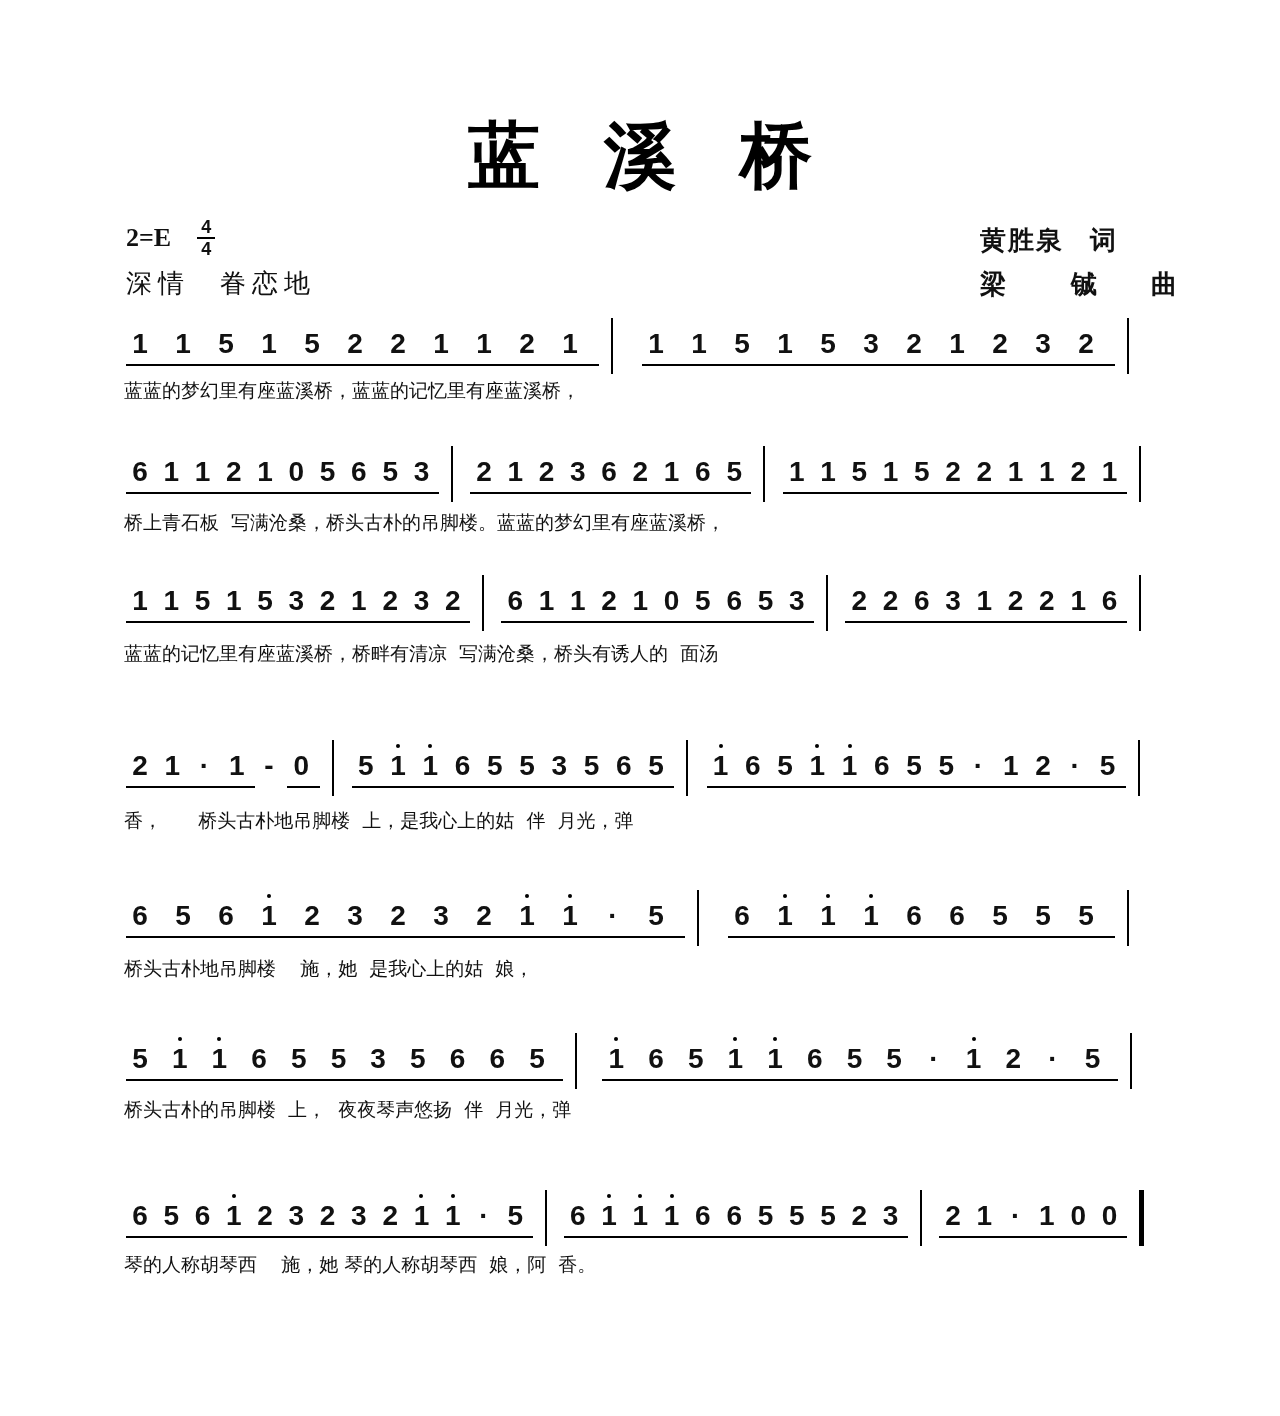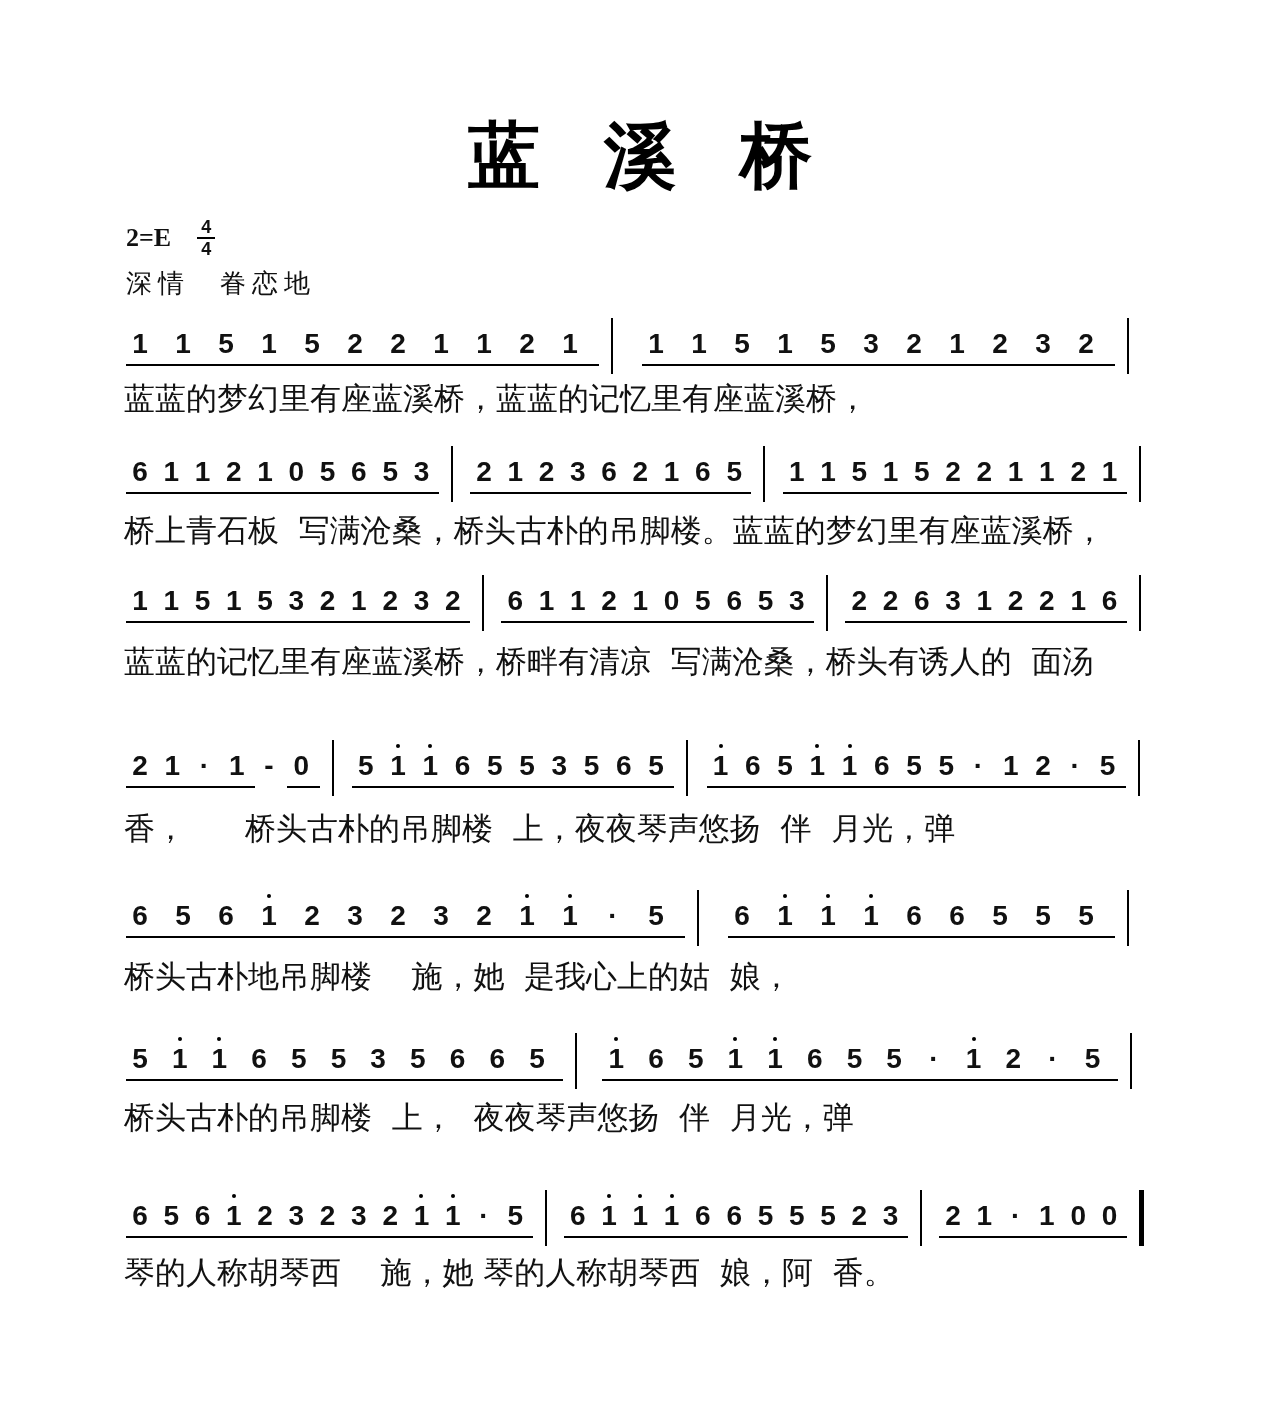--- a/index.html
+++ b/index.html
@@ -48,6 +48,10 @@
 </div>
 
 <div class="meta-right">
+  <div class="row">
+    <span class="name">黄胜泉</span>
+    <span>词</span>
+  </div>
 </div>
 
 <div id="systems">

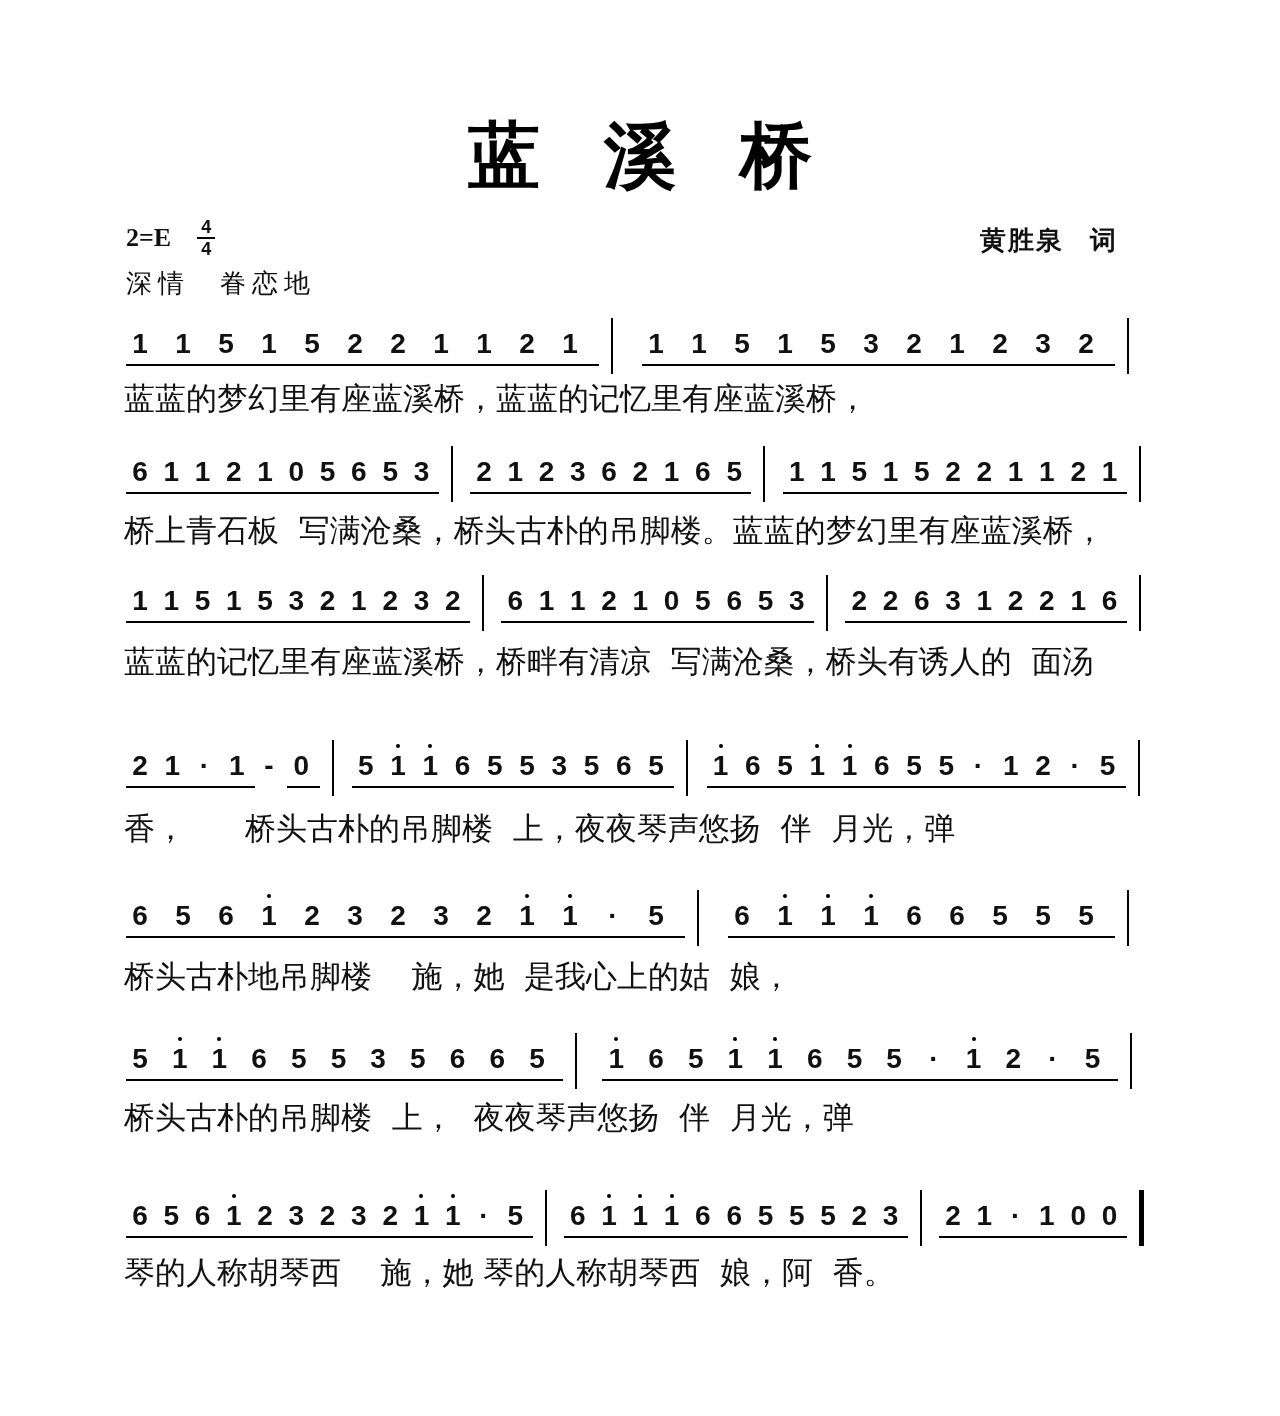--- a/index.html
+++ b/index.html
@@ -51,6 +51,10 @@
   <div class="row">
     <span class="name">黄胜泉</span>
     <span>词</span>
+  </div>
+  <div class="row composer">
+    <span class="name">梁 铖</span>
+    <span>曲</span>
   </div>
 </div>
 

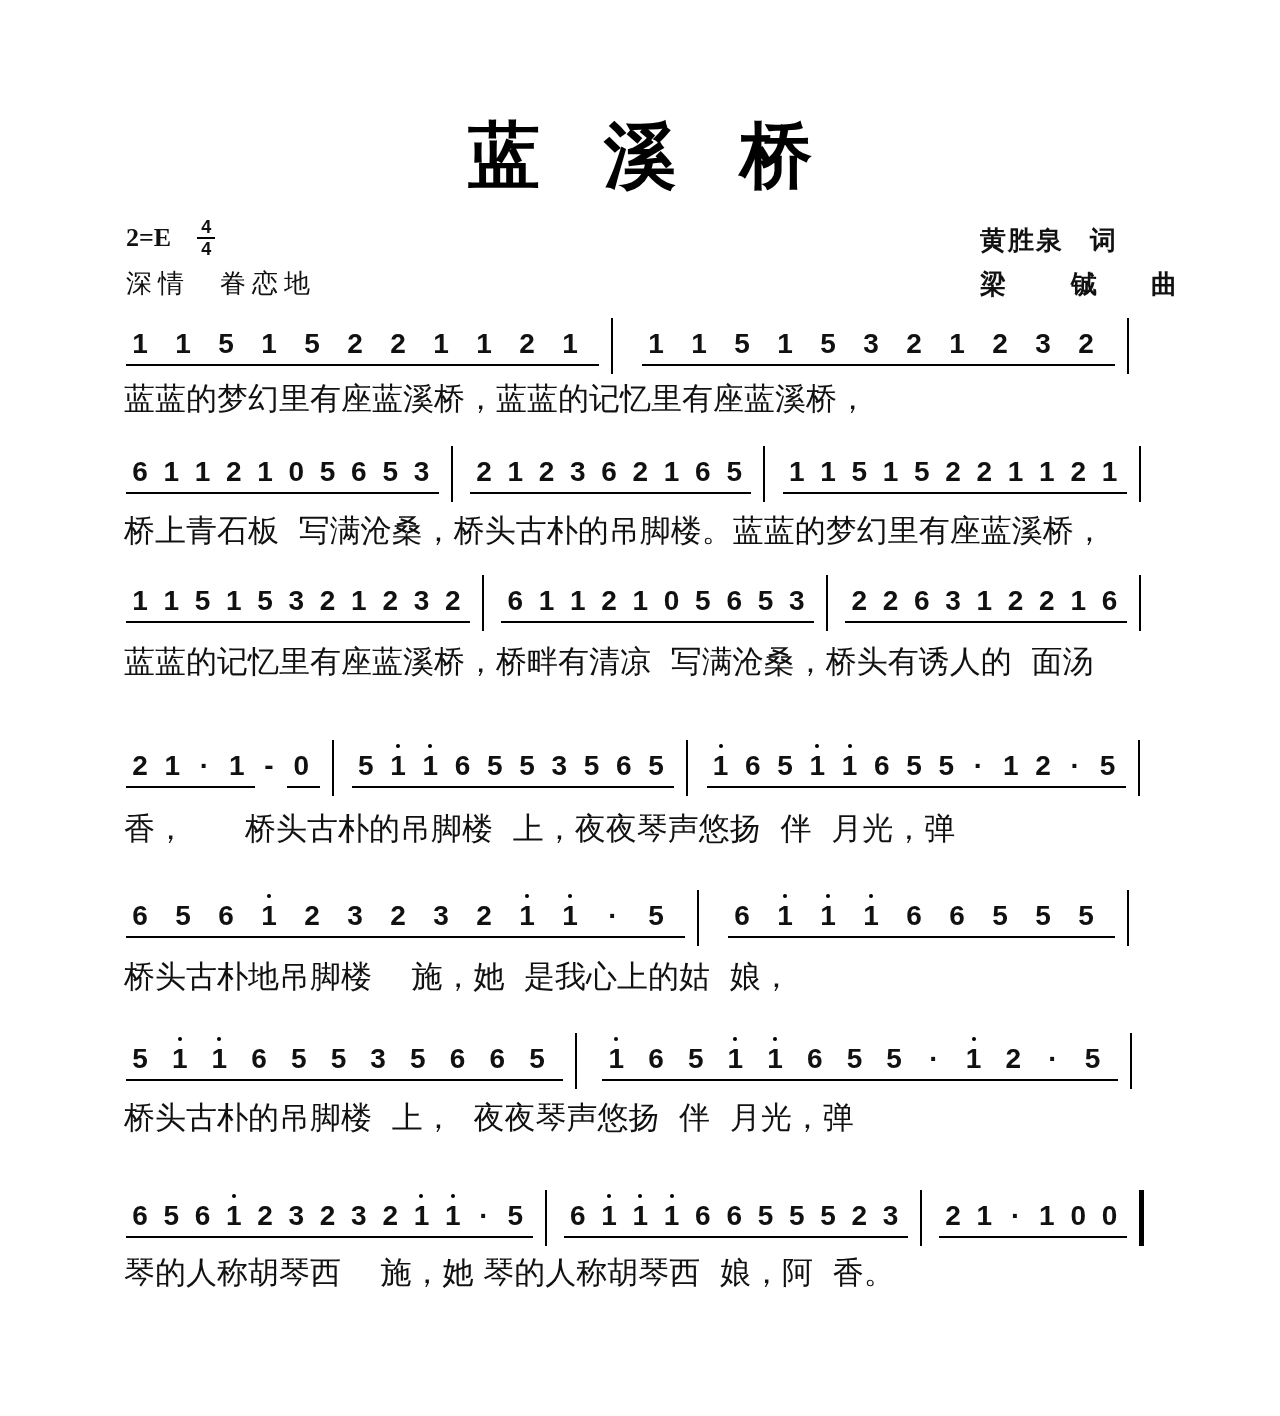--- a/index.html
+++ b/index.html
@@ -26,7 +26,7 @@
   .uline { position:absolute; height:2px; background:#000; }
   .barline { position:absolute; top:0; width:2px; height:56px; background:#000; }
   .barline.final { width:5px; }
-  .lyrics { position:absolute; left:0; font-size:31px; white-space:pre; letter-spacing:0px;text-align:center; }
+  .lyrics { position:absolute; left:0; font-size:19px; white-space:pre; letter-spacing:0px;text-align:center; }
 </style>
 </head>
 <body>

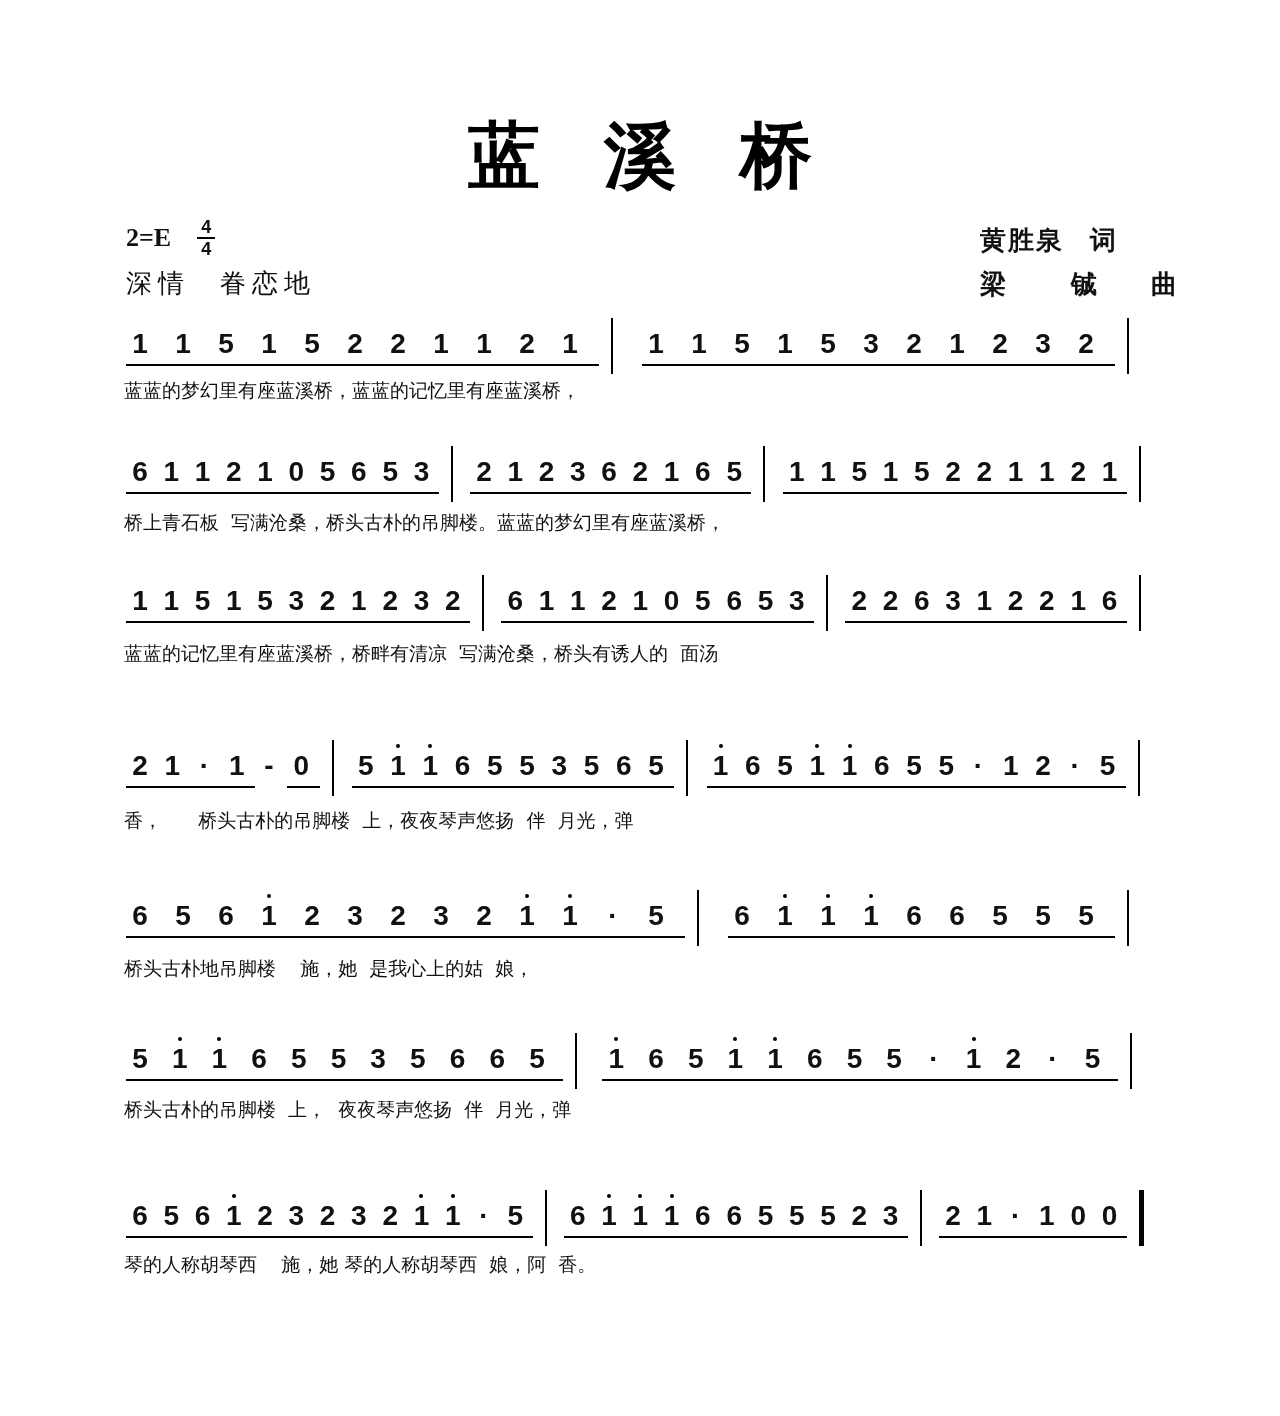--- a/index.html
+++ b/index.html
@@ -309,7 +309,7 @@
         <div class="uline" style="left: 1093.5px; width: 32.25px; top: 46px;"></div>
         <div class="barline" style="left: 1137.75px;"></div>
       </div>
-      <div class="lyrics" style="left: 124px; top: 68px;">香，      桥头古朴的吊脚楼  上，夜夜琴声悠扬  伴  月光，弹</div>
+      <div class="lyrics" style="left: 124px; top: 68px;">香，      桥头古朴地吊脚楼  上，是我心上的姑  伴  月光，弹</div>
     </div>
     <div class="system" style="top: 890px;">
       <div class="notes">

